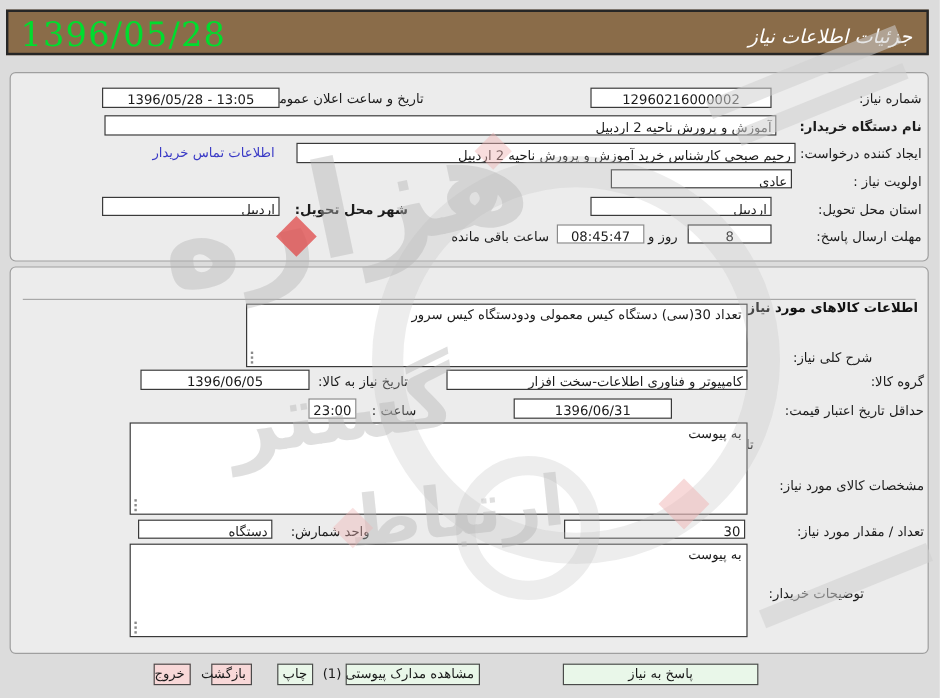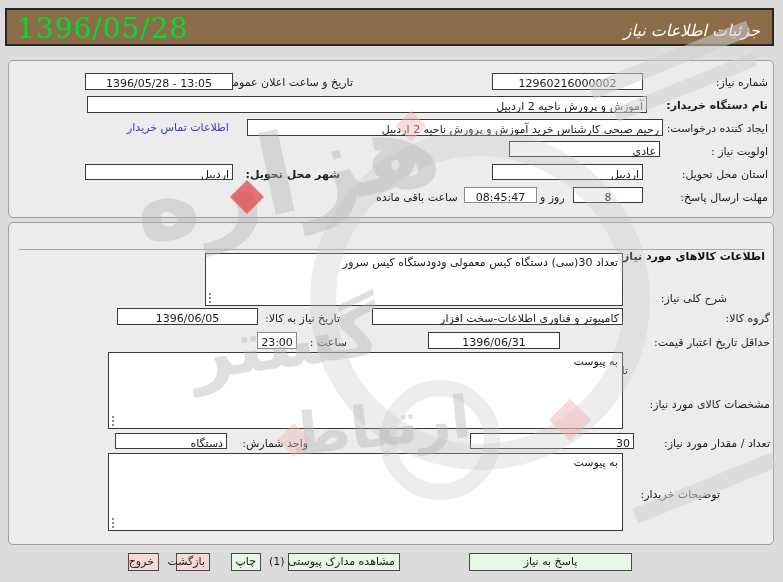--- a/index.html
+++ b/index.html
@@ -147,7 +147,7 @@
 </div>
 
 <div class="lbl" style="right:13px;top:437px;">تعداد / مقدار مورد نیاز:</div>
-<div class="inp rtl" style="left:470px;top:433px;width:164px;height:16px;">30</div>
+<div class="inp rtl" style="left:470px;top:433px;width:151px;height:16px;">30</div>
 <div class="lbl" style="right:475px;top:437px;">واحد شمارش:</div>
 <div class="inp rtl" style="left:115px;top:433px;width:112px;height:16px;">دستگاه</div>
 

